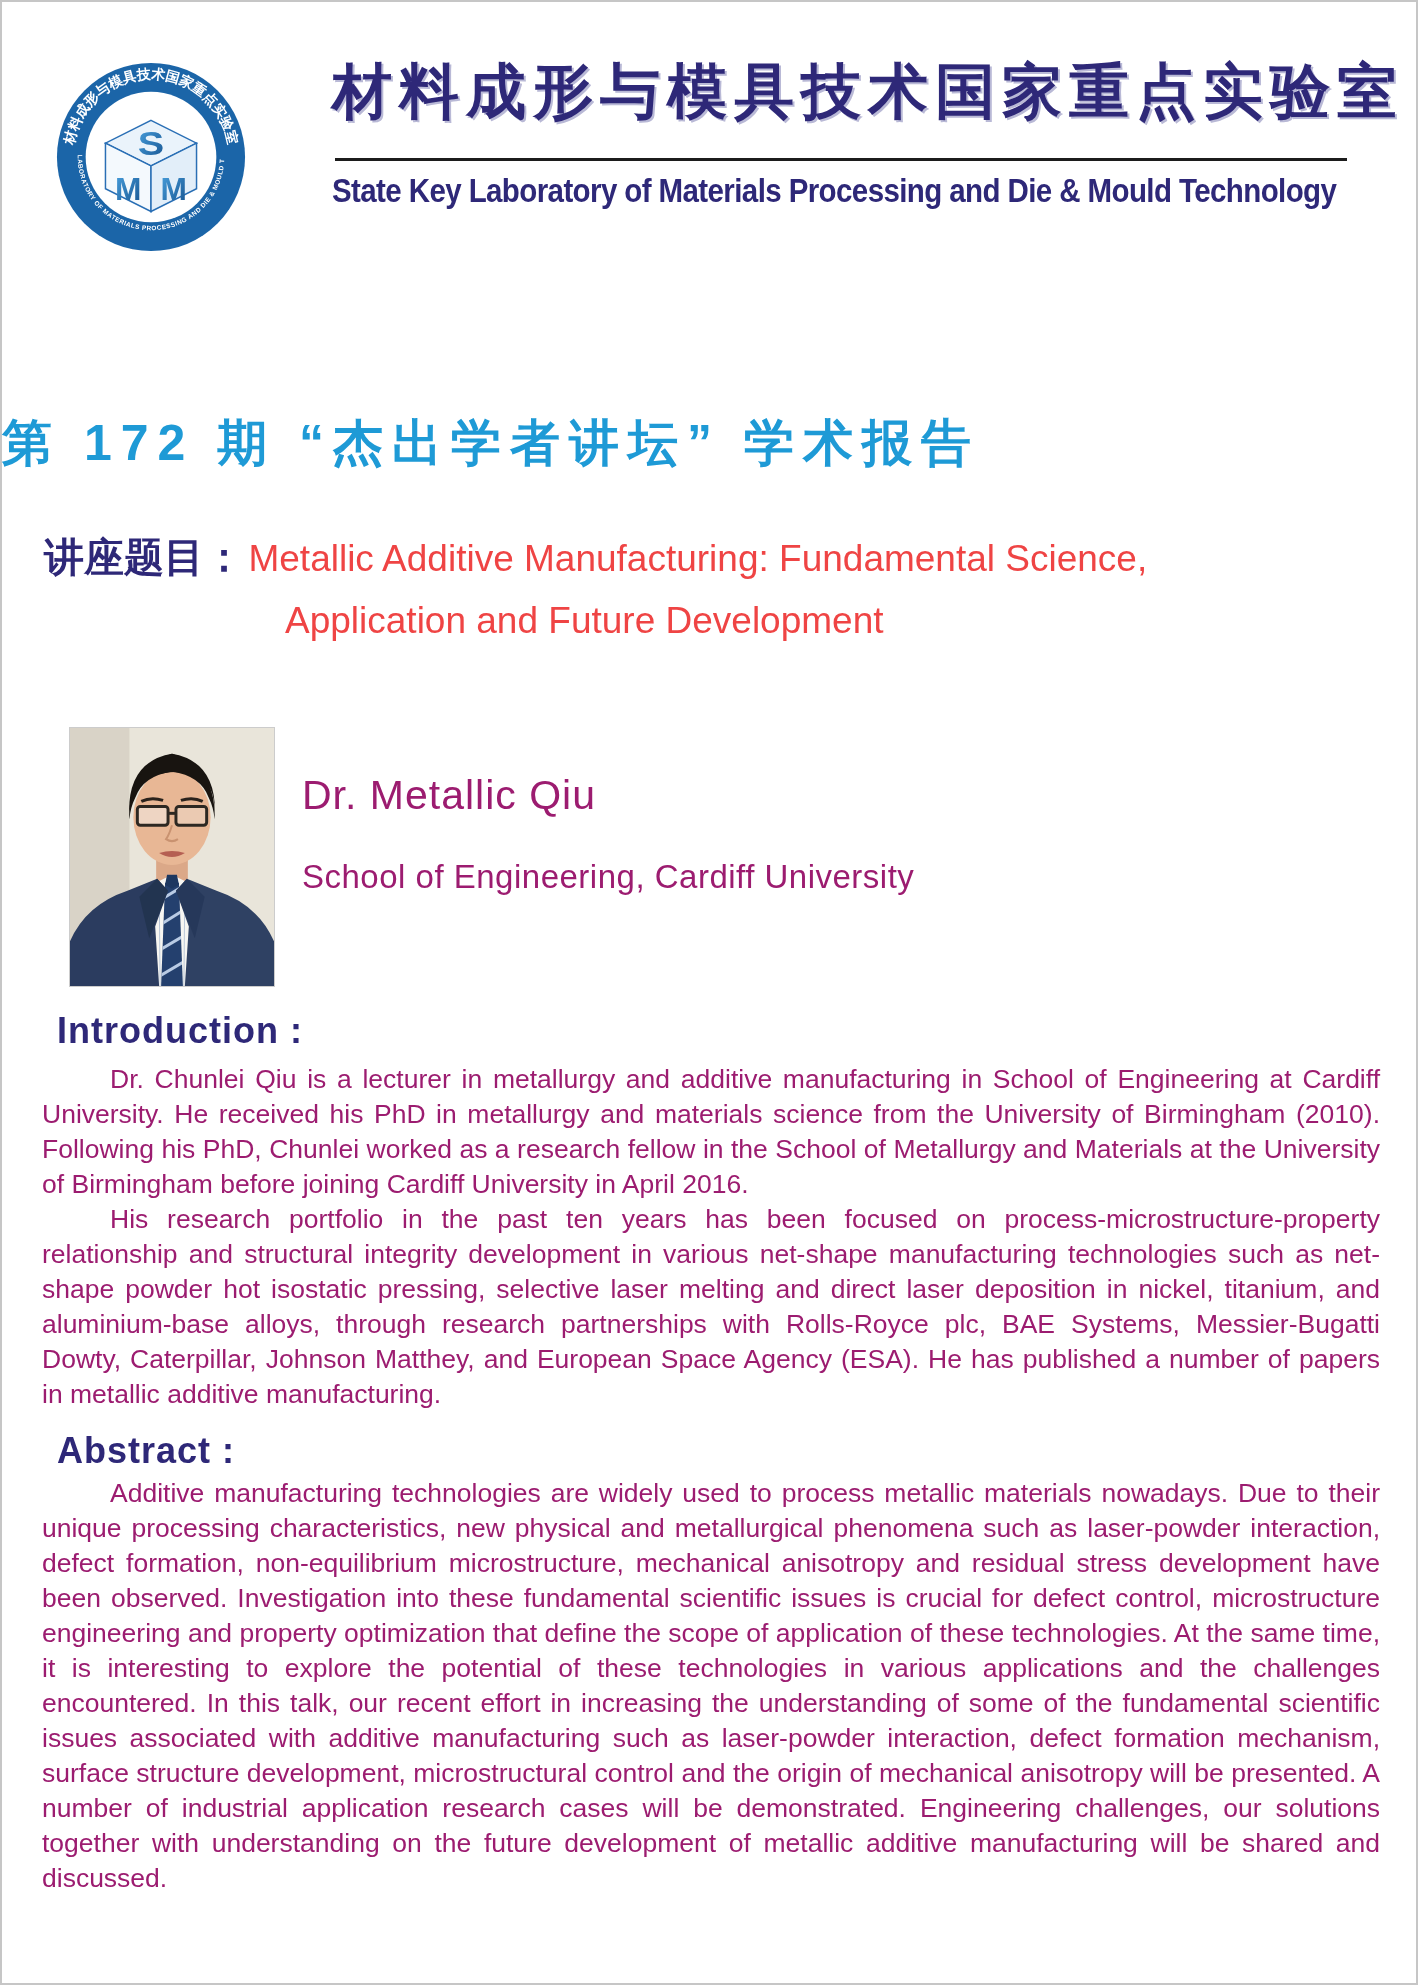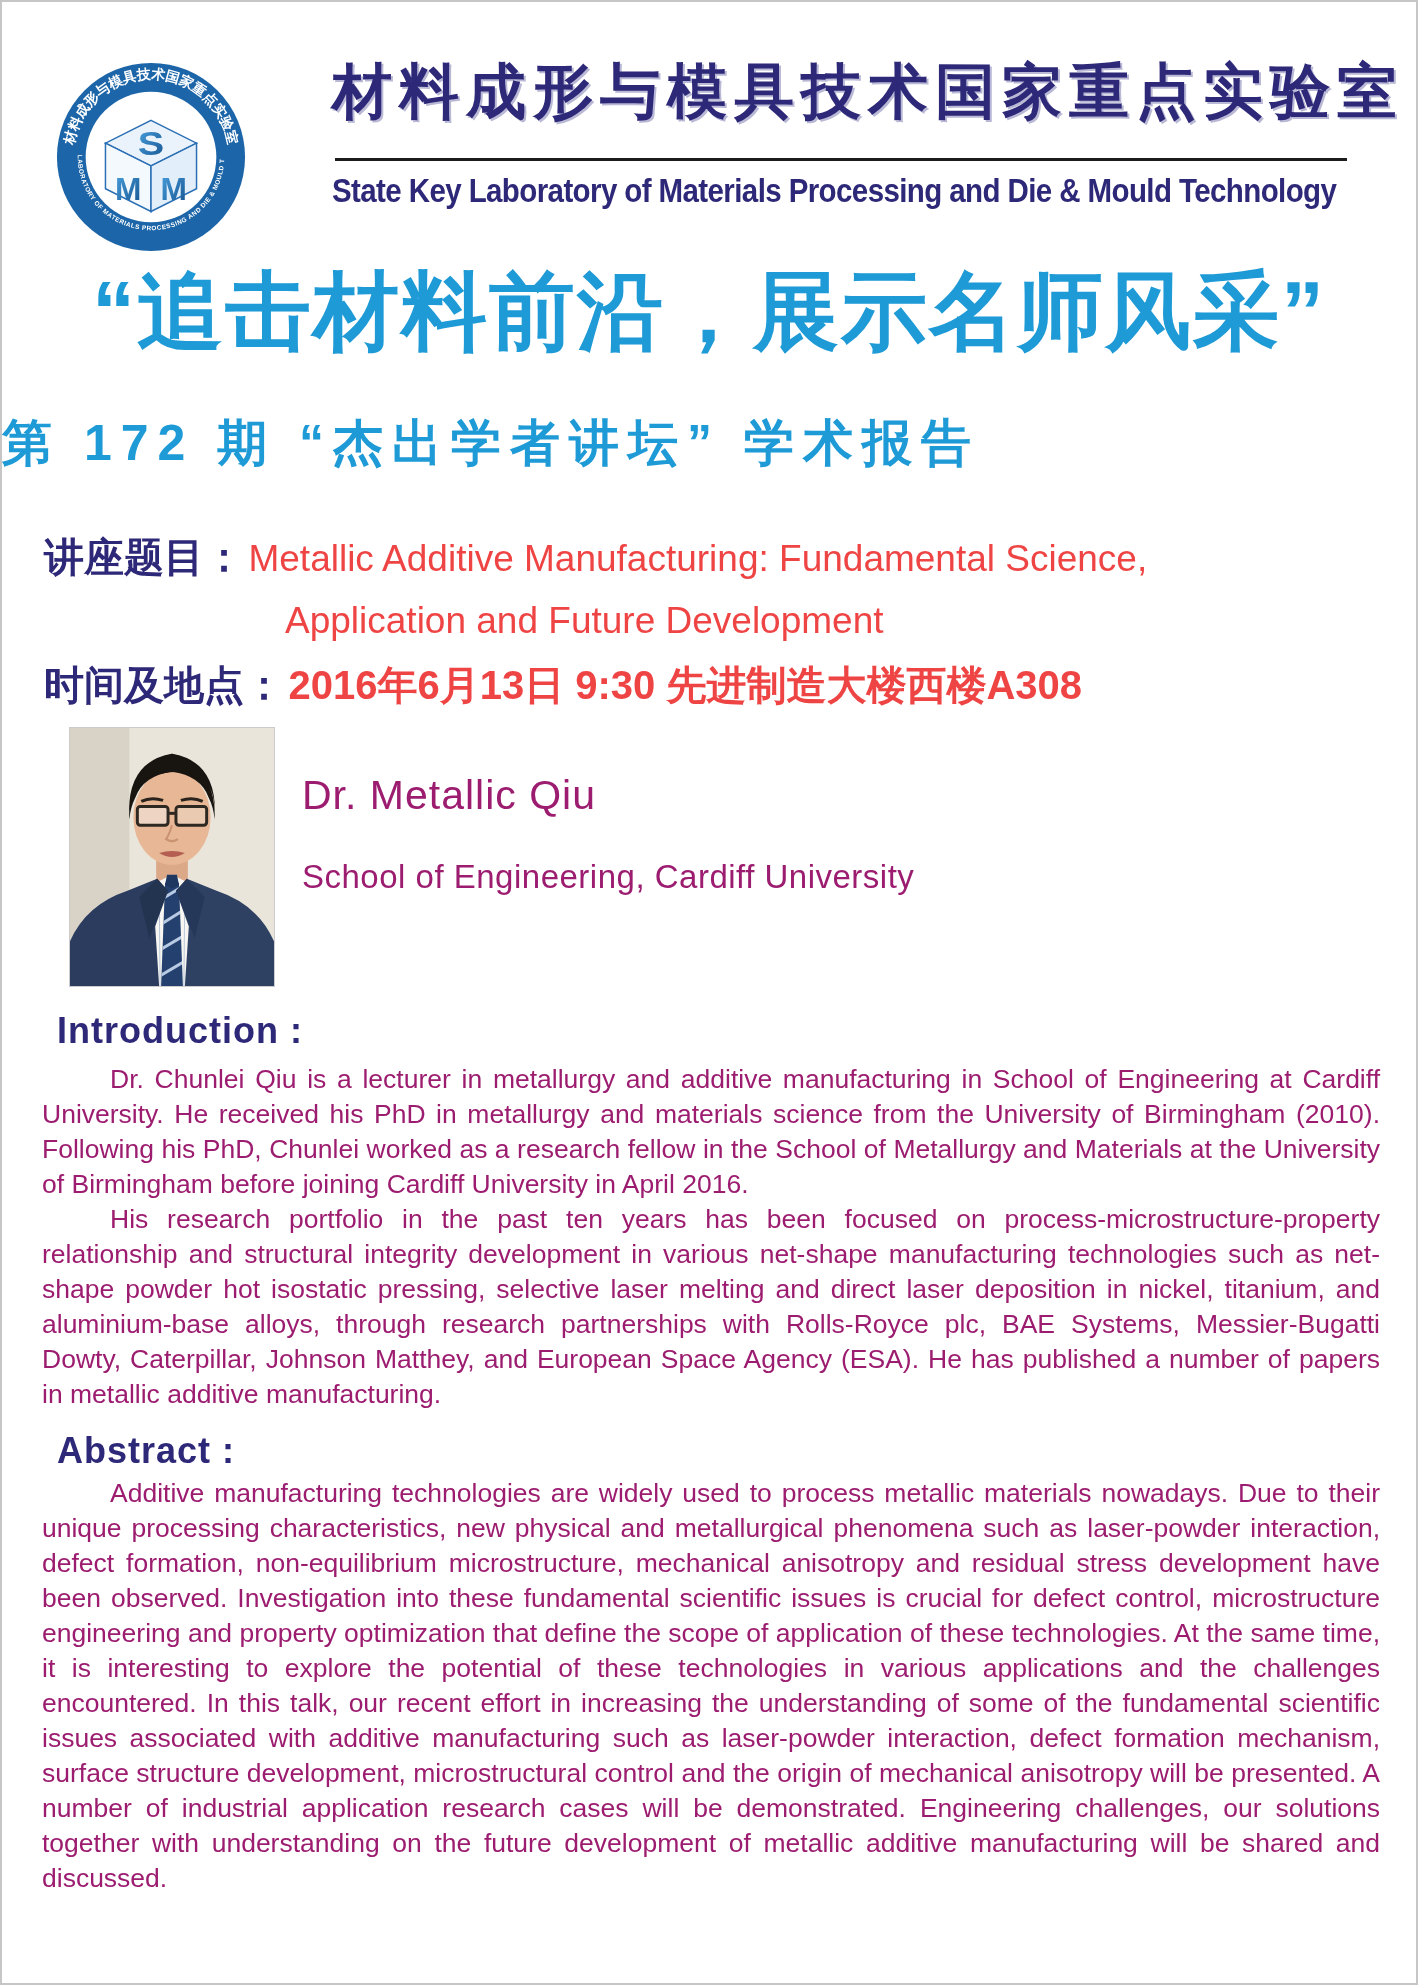--- a/index.html
+++ b/index.html
@@ -113,7 +113,6 @@
   <div class="header-rule"></div>
   <div class="header-en">State Key Laboratory of Materials Processing and Die &amp; Mould Technology</div>
 
-  <div class="main-title">“追击材料前沿，展示名师风采”</div>
   <div class="sub-title">第 172 期 “杰出学者讲坛” 学术报告</div>
 
   <div class="info-row row-topic">

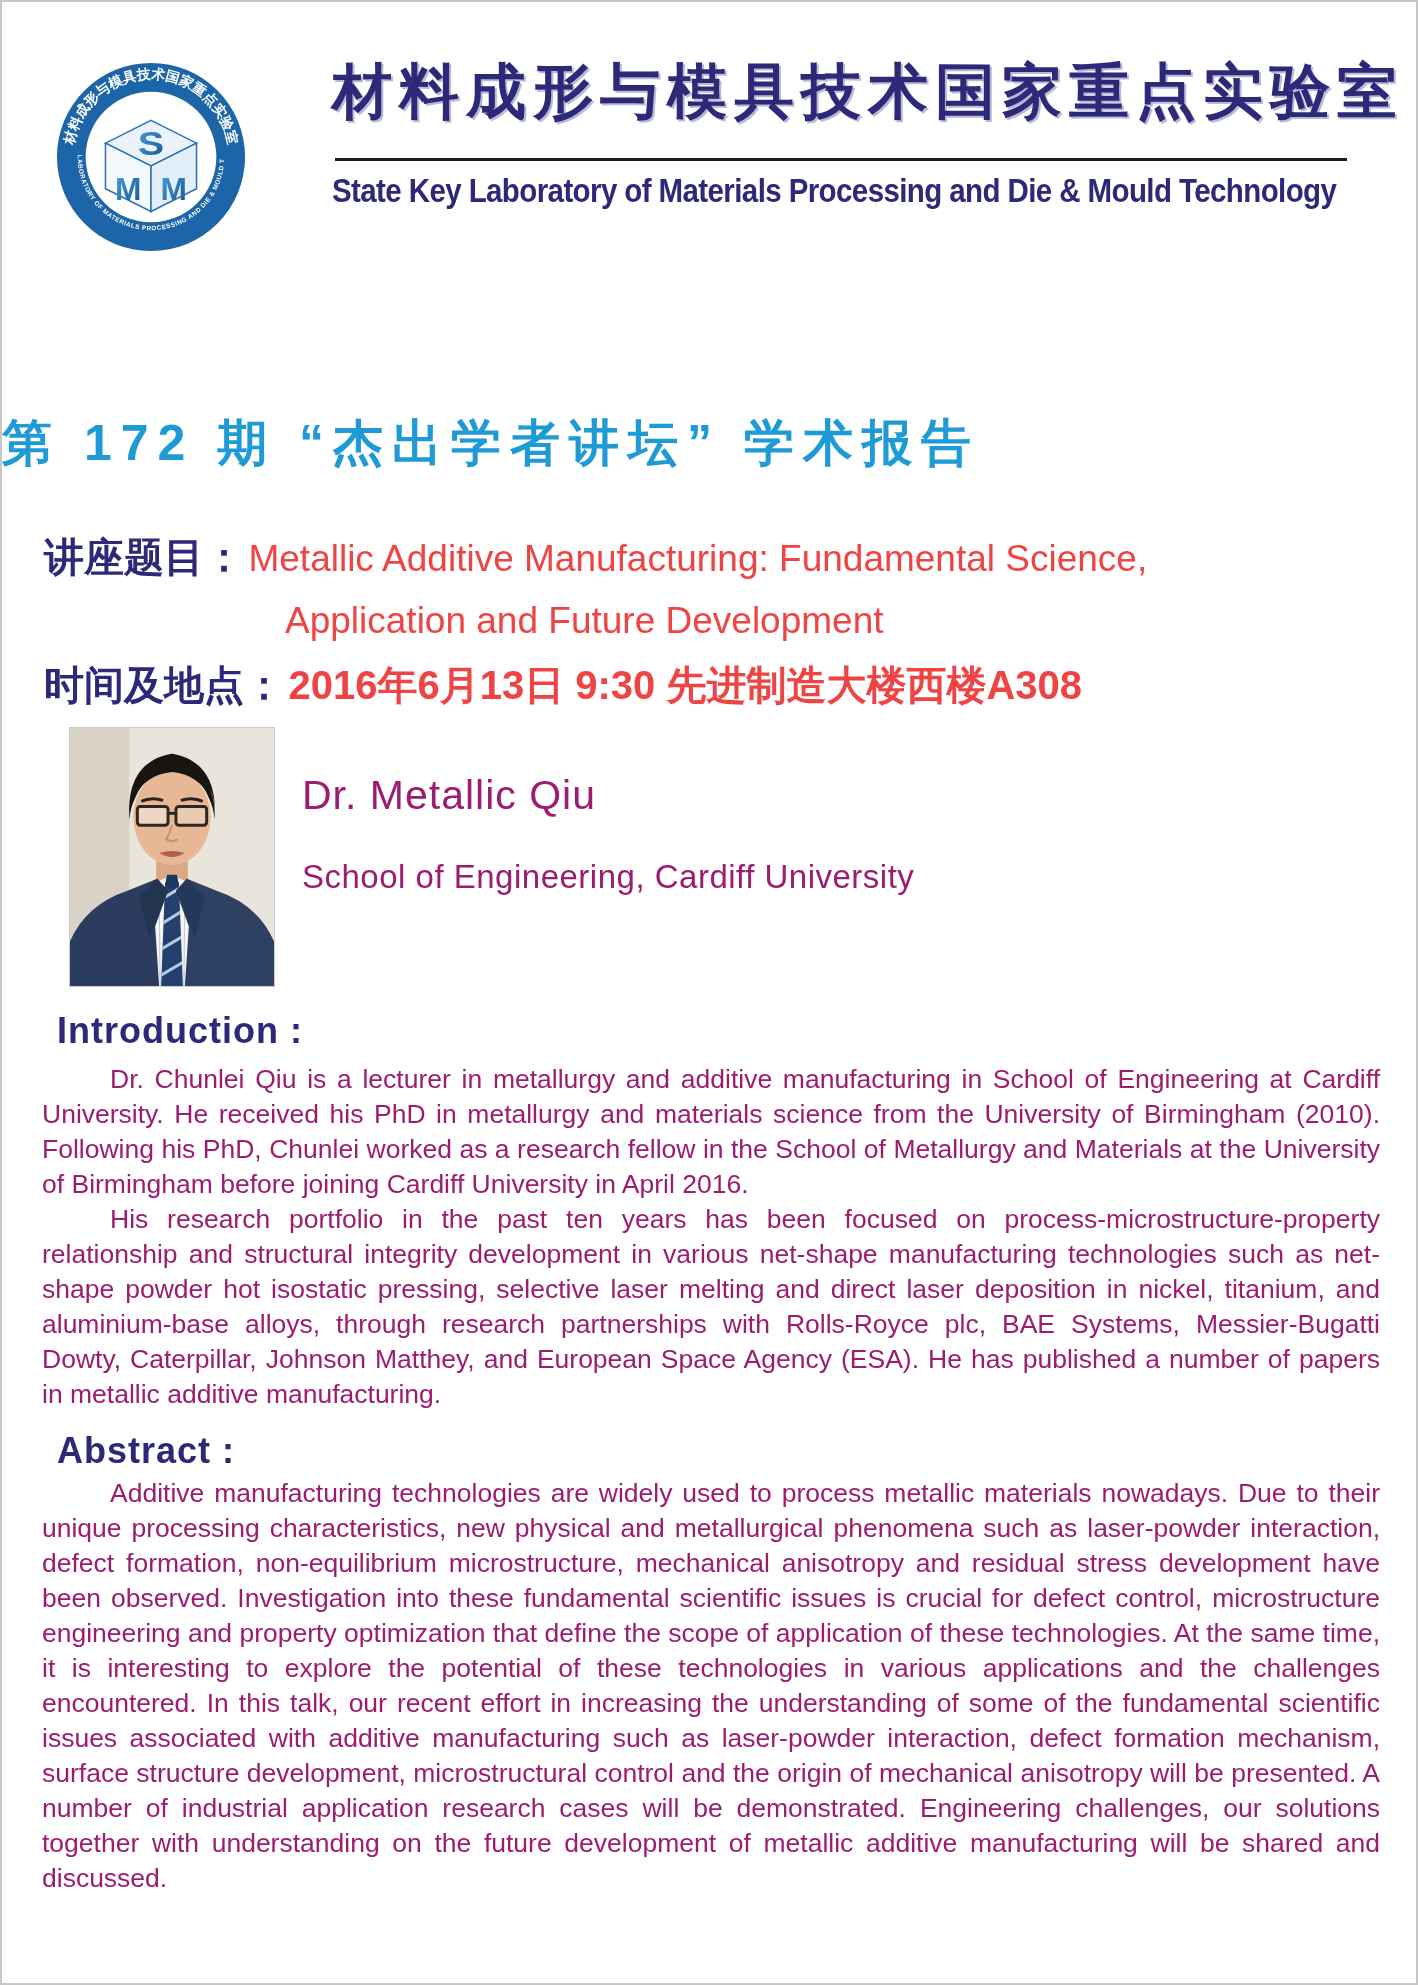--- a/index.html
+++ b/index.html
@@ -122,10 +122,6 @@
   <div class="info-row row-topic2">
     <span class="info-value">Application and Future Development</span>
   </div>
-  <div class="info-row row-time">
-    <span class="info-label">时间及地点：</span>
-    <span class="info-value">2016年6月13日 9:30 先进制造大楼西楼A308</span>
-  </div>
 
   <svg class="photo" viewBox="0 0 206 260" preserveAspectRatio="none">
     <defs>

